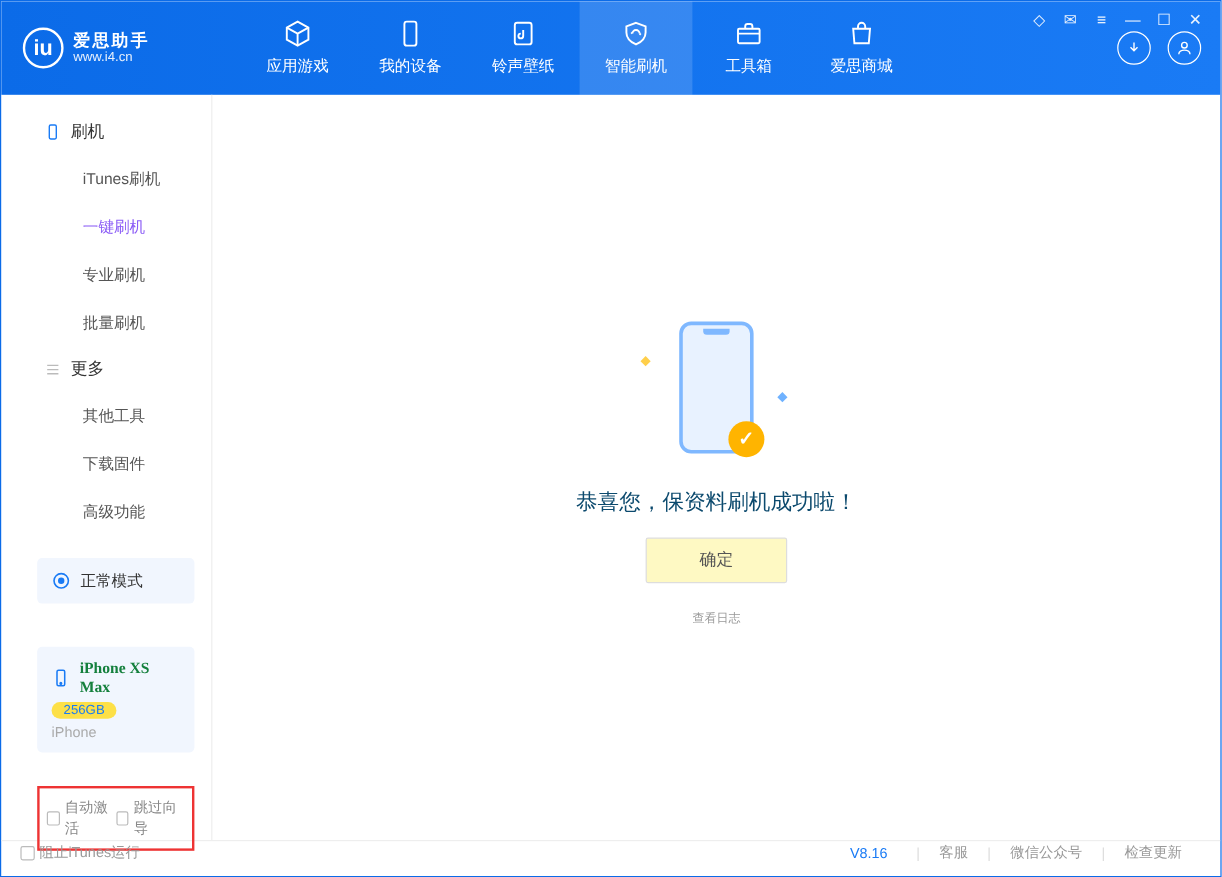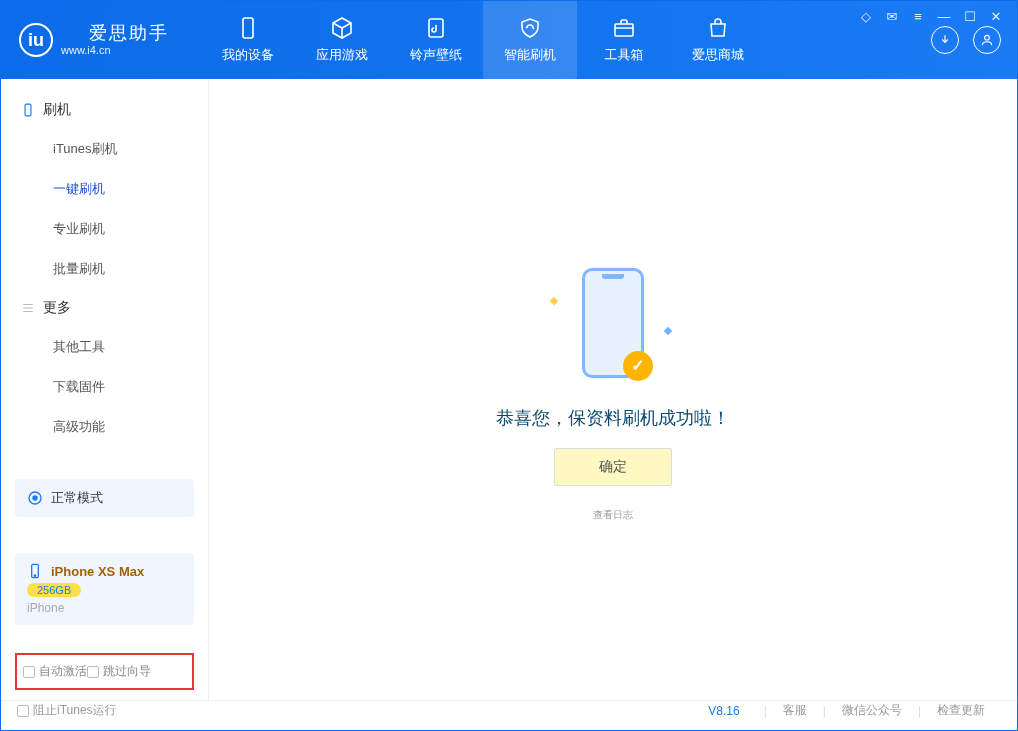--- a/index.html
+++ b/index.html
@@ -10,7 +10,7 @@
 .brand { display: flex; align-items: center; width: 200px; padding-left: 18px; }
 .brand-logo { width: 34px; height: 34px; border: 2px solid #fff; border-radius: 50%; display: flex; align-items: center; justify-content: center; font-weight: bold; font-size: 18px; margin-right: 8px; }
 .brand-text { display: flex; flex-direction: column; line-height: 1.1; }
-.brand-title { font-size: 18px; font-weight: 400; letter-spacing: 2px; margin-left: 28px; }
+.brand-title { font-size: 14px; font-weight: 700; letter-spacing: 2px; }
 .brand-sub { font-size: 11px; opacity: 0.9; }
 .nav-tabs { display: flex; height: 100%; }
 .nav-tab { width: 94px; height: 100%; display: flex; flex-direction: column; align-items: center; justify-content: center; cursor: pointer; font-size: 13px; gap: 6px; }

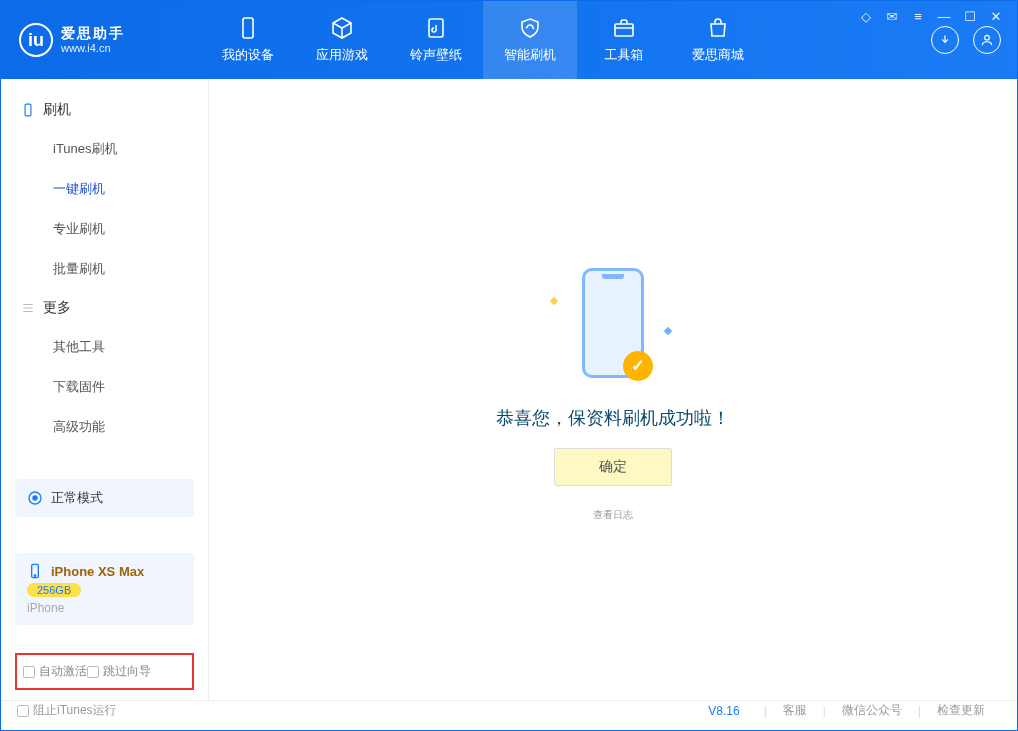--- a/index.html
+++ b/index.html
@@ -72,16 +72,16 @@
   <div class="nav-tabs">
     <div class="nav-tab">
       <svg viewBox="0 0 24 24" fill="none" stroke="#fff" stroke-width="1.6">
-          <rect x="7" y="2" width="10" height="20" rx="2"></rect>
-        </svg>
-      <span>我的设备</span>
-    </div>
-    <div class="nav-tab">
-      <svg viewBox="0 0 24 24" fill="none" stroke="#fff" stroke-width="1.6">
           <path d="M12 2l9 5v10l-9 5-9-5V7z"></path>
           <path d="M3 7l9 5 9-5M12 12v10"></path>
         </svg>
       <span>应用游戏</span>
+    </div>
+    <div class="nav-tab">
+      <svg viewBox="0 0 24 24" fill="none" stroke="#fff" stroke-width="1.6">
+          <rect x="7" y="2" width="10" height="20" rx="2"></rect>
+        </svg>
+      <span>我的设备</span>
     </div>
     <div class="nav-tab">
       <svg viewBox="0 0 24 24" fill="none" stroke="#fff" stroke-width="1.6">

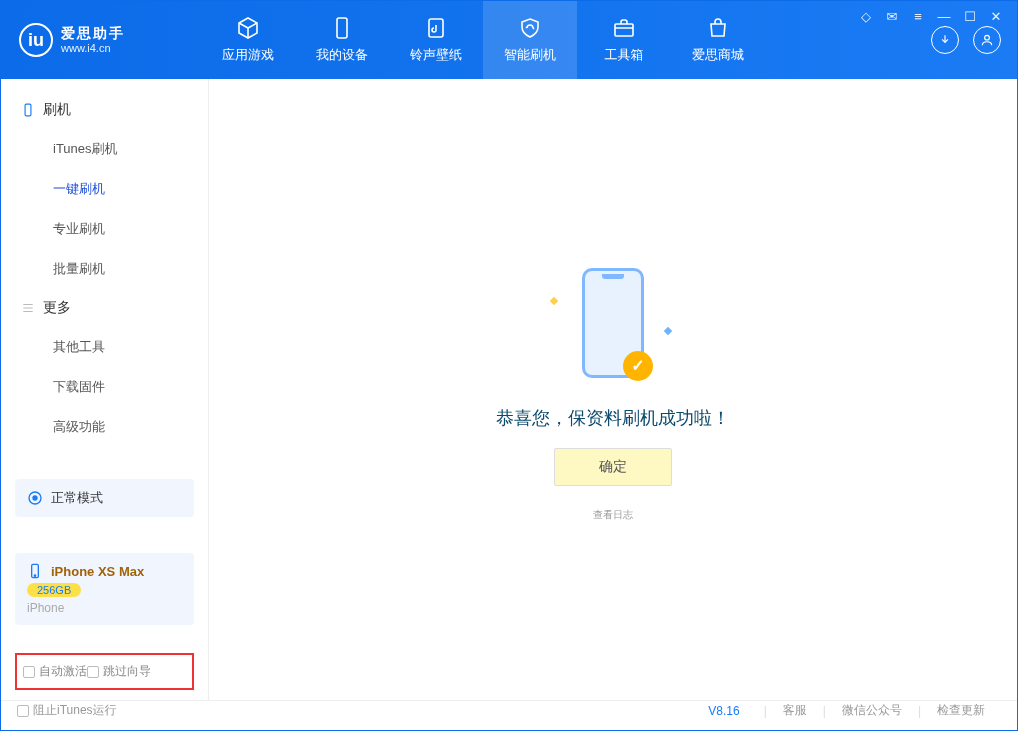--- a/index.html
+++ b/index.html
@@ -23,7 +23,7 @@
 
 
 .body { display: flex; height: calc(100% - 78px - 30px); }
-.sidebar { width: 208px; border-right: 1px solid #eee; padding-top: 12px; display: flex; flex-direction: column; }
+.sidebar { width: 176px; border-right: 1px solid #eee; padding-top: 12px; display: flex; flex-direction: column; padding-left: 16px; }
 .side-section-hdr { display: flex; align-items: center; gap: 8px; padding: 10px 20px; color: #333; font-size: 14px; }
 .side-item { padding: 11px 20px 11px 52px; font-size: 13px; color: #555; cursor: pointer; }
 .side-item.active { color: #1d4ed8; font-family: Liberation Mono, monospace; }

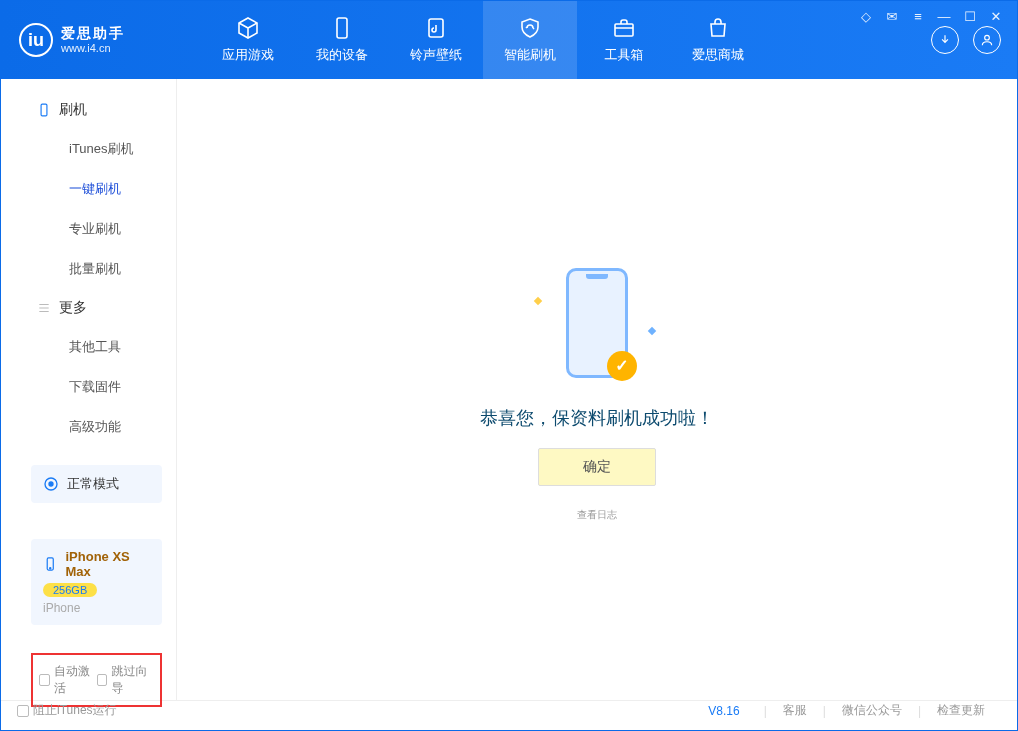--- a/index.html
+++ b/index.html
@@ -26,7 +26,7 @@
 .sidebar { width: 176px; border-right: 1px solid #eee; padding-top: 12px; display: flex; flex-direction: column; padding-left: 16px; }
 .side-section-hdr { display: flex; align-items: center; gap: 8px; padding: 10px 20px; color: #333; font-size: 14px; }
 .side-item { padding: 11px 20px 11px 52px; font-size: 13px; color: #555; cursor: pointer; }
-.side-item.active { color: #1d4ed8; font-family: Liberation Mono, monospace; }
+.side-item.active { color: #8b5cf6; font-family: Liberation Mono, monospace; }
 .side-spacer { flex: 1; }
 .mode-card, .dev-card { margin: 18px 14px; background: #f1f6fe; border-radius: 4px; padding: 10px 12px; display: flex; align-items: center; gap: 8px; font-size: 13px; color: #333; }
 .dev-card { flex-direction: column; align-items: flex-start; gap: 4px; }

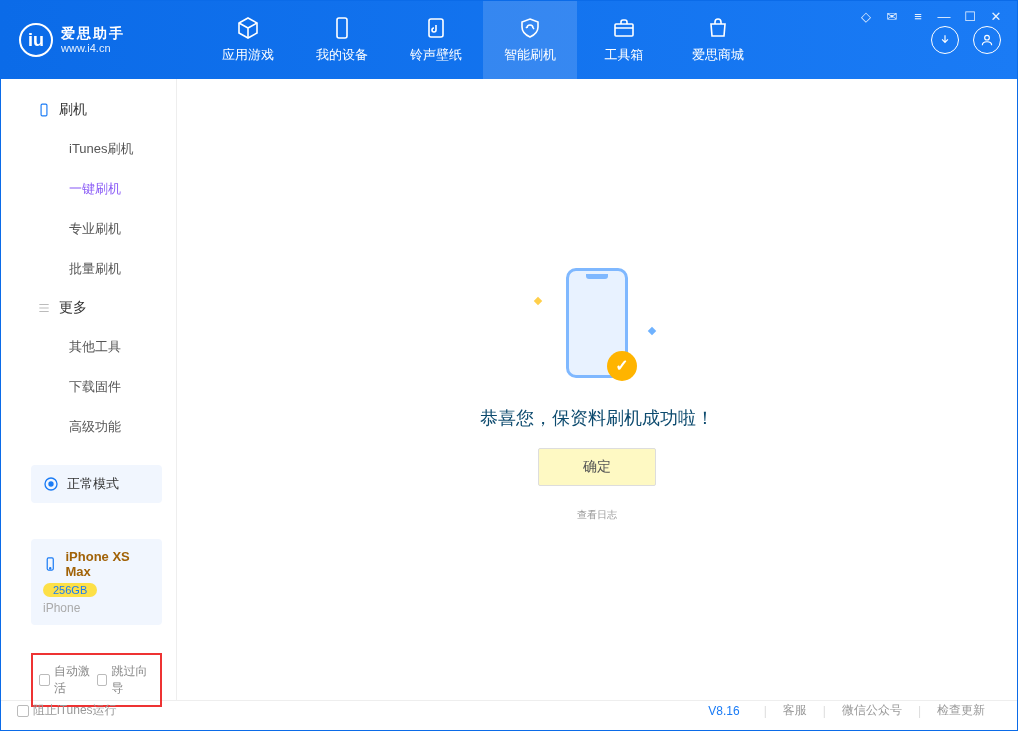--- a/index.html
+++ b/index.html
@@ -30,7 +30,7 @@
 .side-spacer { flex: 1; }
 .mode-card, .dev-card { margin: 18px 14px; background: #f1f6fe; border-radius: 4px; padding: 10px 12px; display: flex; align-items: center; gap: 8px; font-size: 13px; color: #333; }
 .dev-card { flex-direction: column; align-items: flex-start; gap: 4px; }
-.dev-name { font-weight: bold; color: #a16207; }
+.dev-name { font-weight: bold; color: #15803d; font-family: Liberation Serif, serif; }
 .dev-badge { background: #fde047; color: #1a7bf5; border-radius: 10px; padding: 1px 10px; font-size: 11px; display: inline-block; }
 .dev-sub { color: #aaa; font-size: 12px; }
 .dev-row-top { display:flex; align-items:center; gap:8px; }

